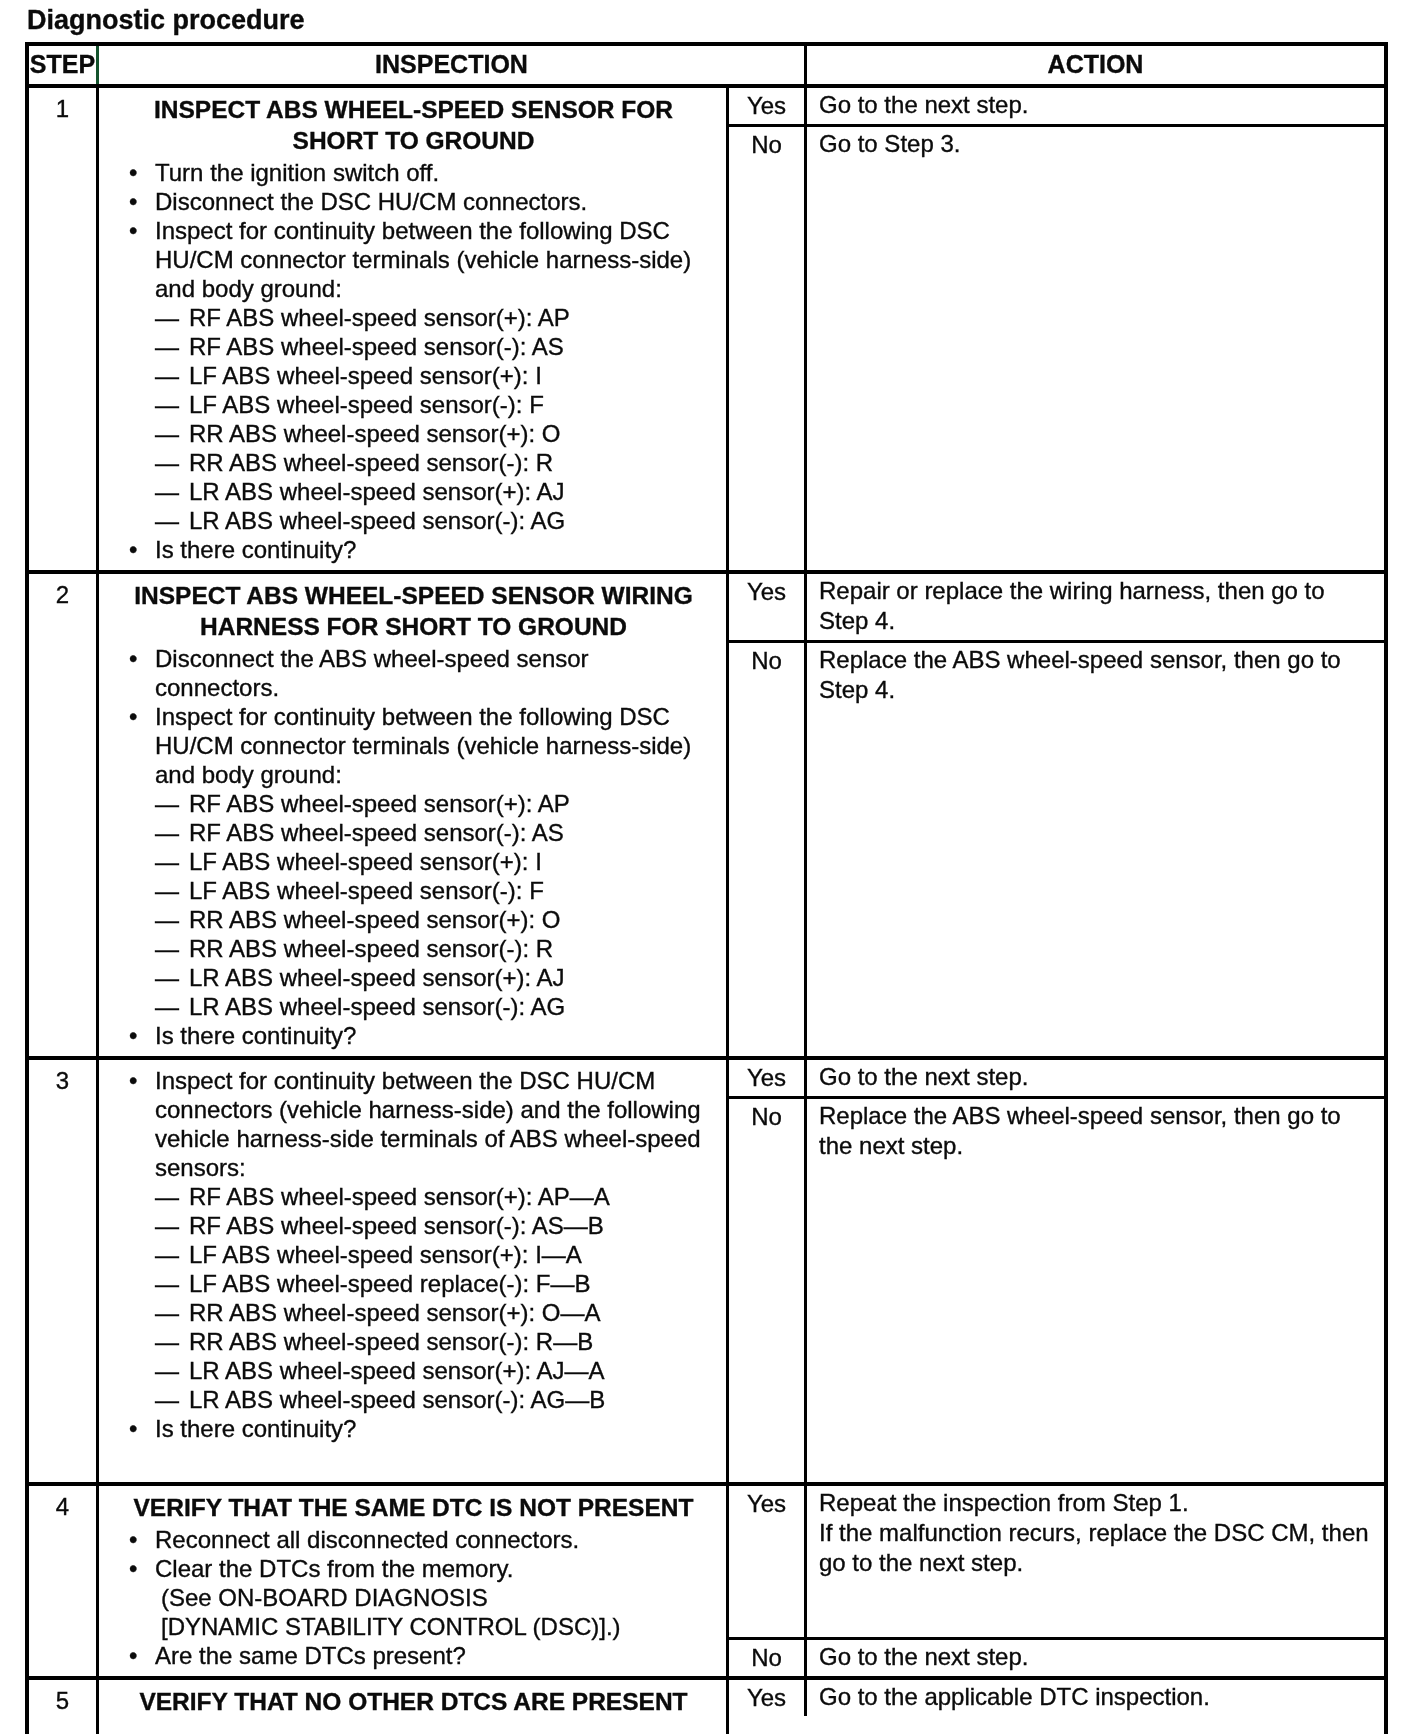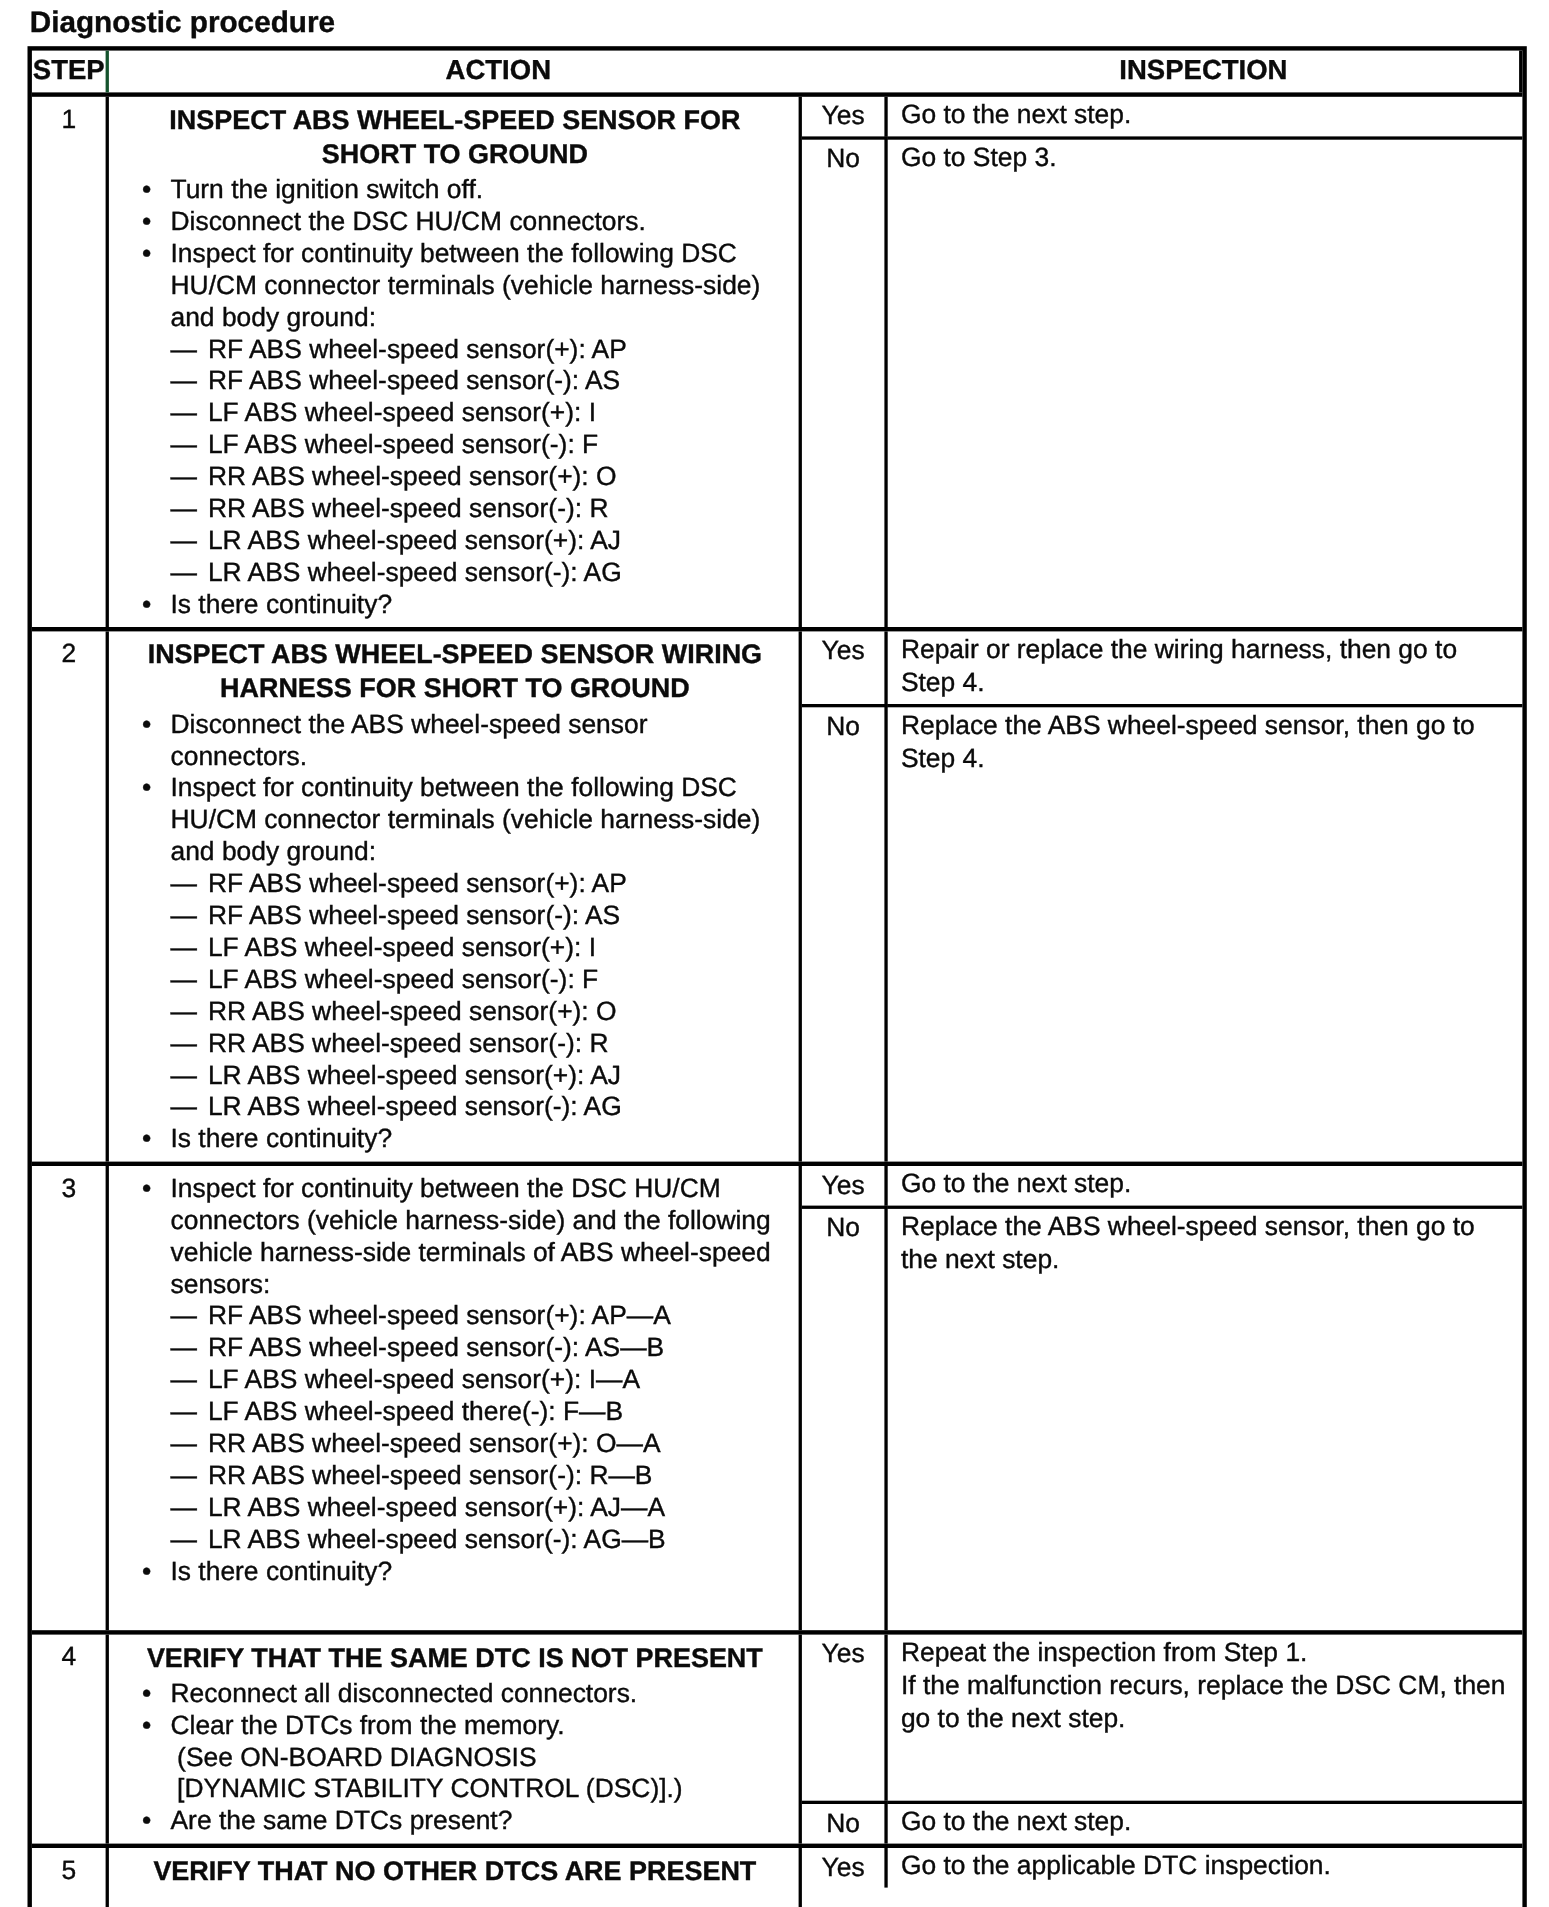--- a/index.html
+++ b/index.html
@@ -117,8 +117,8 @@
   <div class="dtable">
     <div class="header-row">
       <div class="hcell h-step">STEP</div>
+      <div class="hcell h-insp">INSPECTION</div>
       <div class="hcell h-action">ACTION</div>
-      <div class="hcell h-insp">INSPECTION</div>
     </div>
     <div class="steps">
   <div class="step-row">

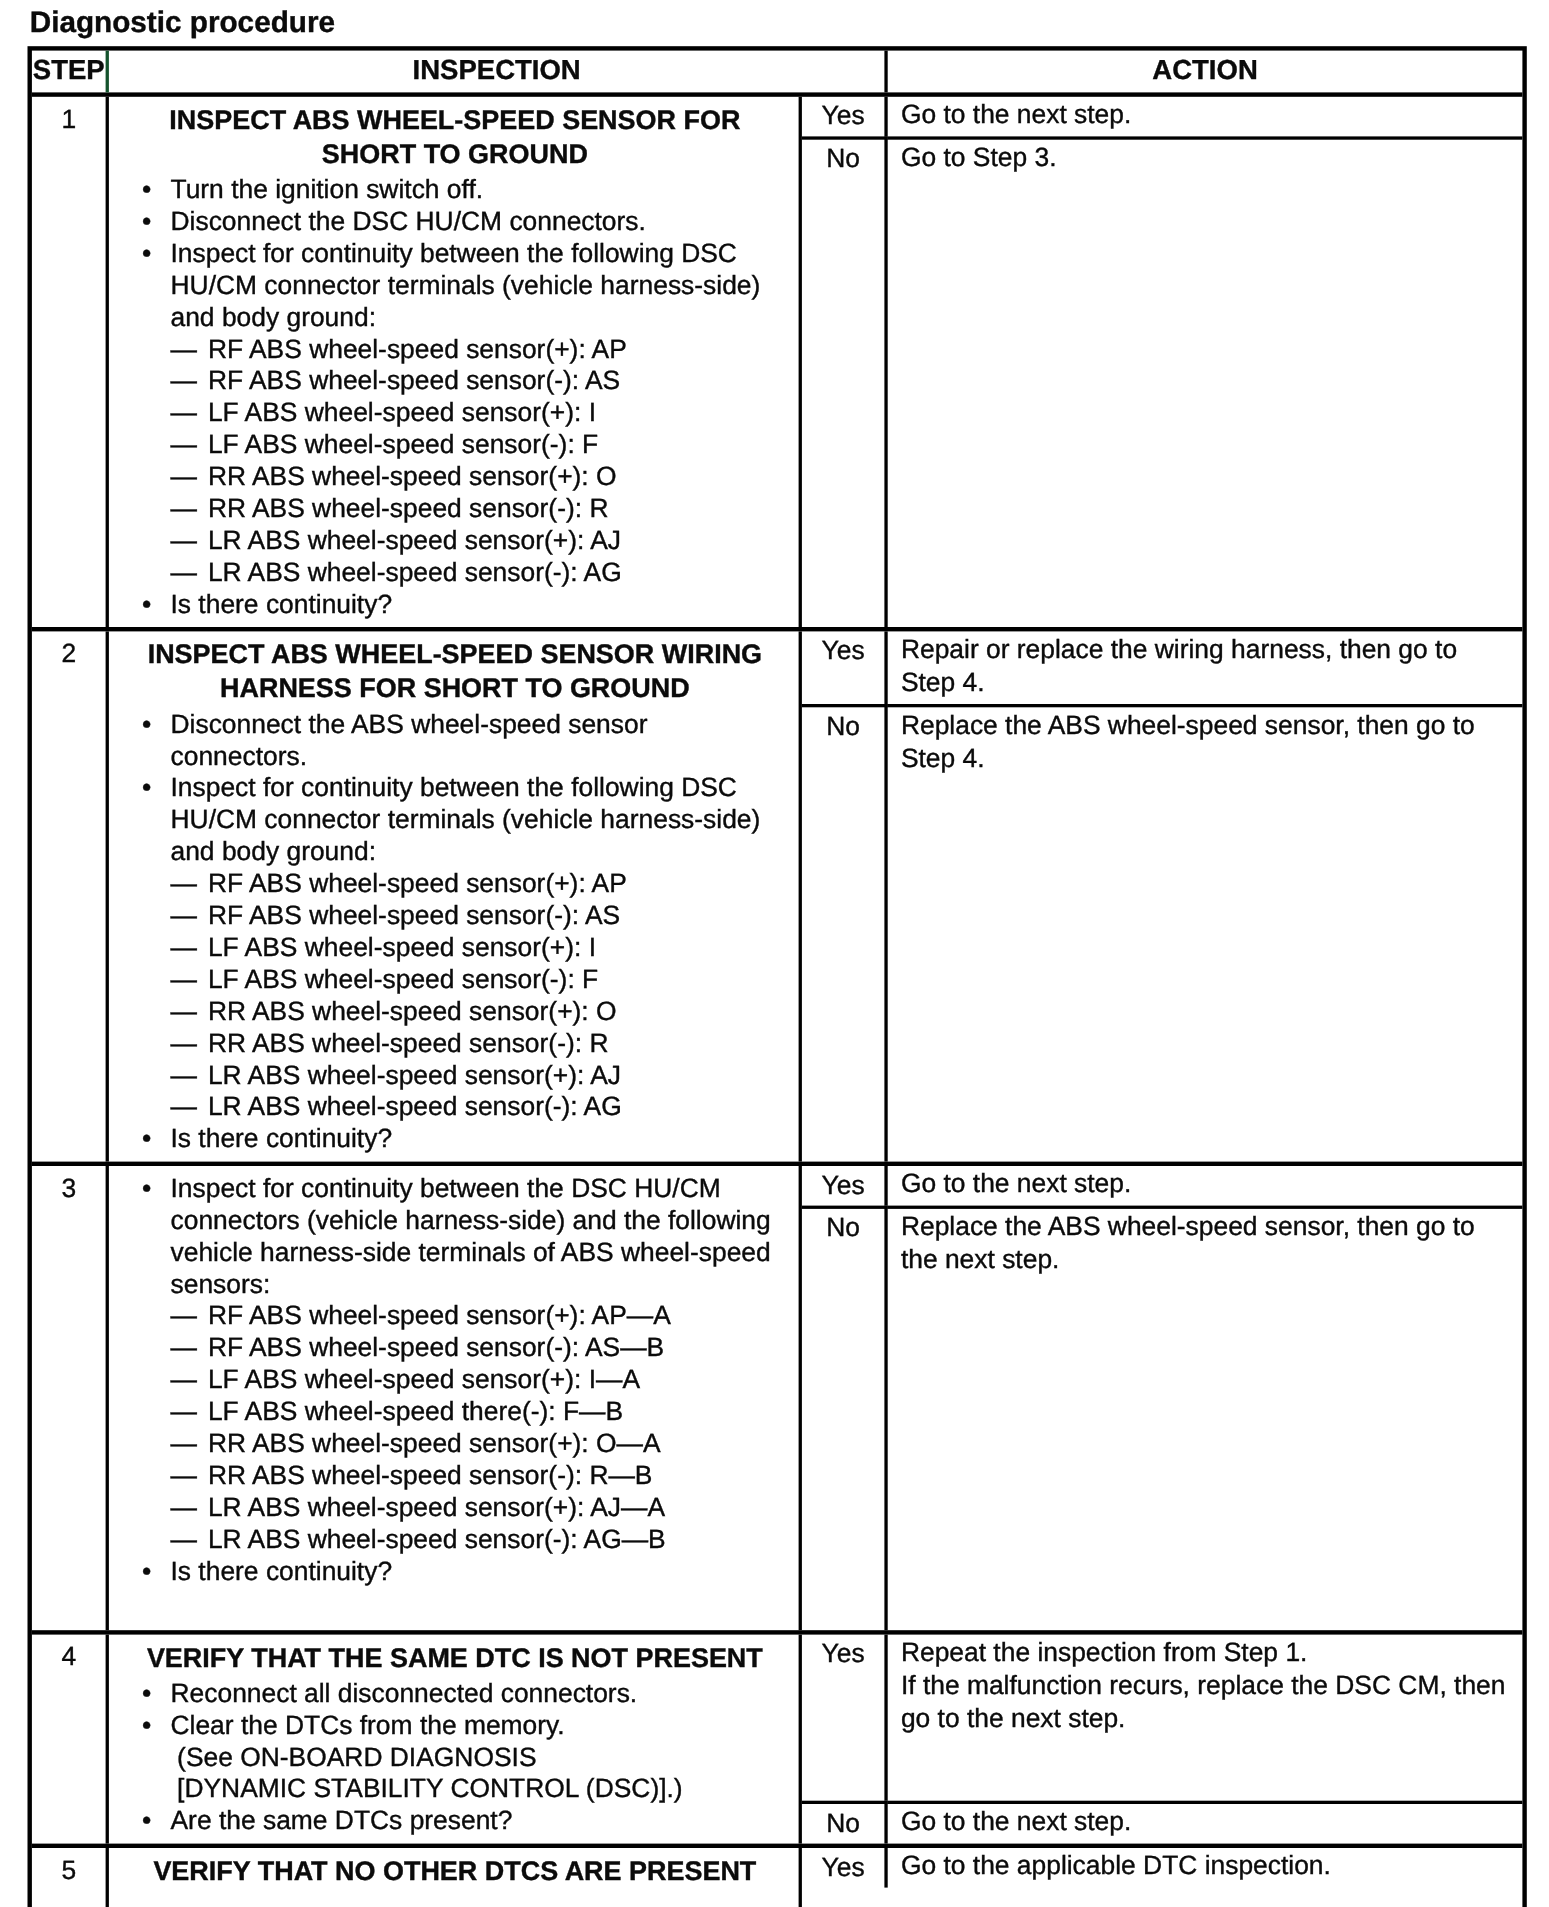--- a/index.html
+++ b/index.html
@@ -269,7 +269,7 @@
               </div>
               <div class="subitem">
                 <span class="subitem-dash">—</span>
-                <span class="subitem-text">LF ABS wheel-speed there(-): F—B</span>
+                <span class="subitem-text">LF ABS wheel-speed replace(-): F—B</span>
               </div>
               <div class="subitem">
                 <span class="subitem-dash">—</span>

